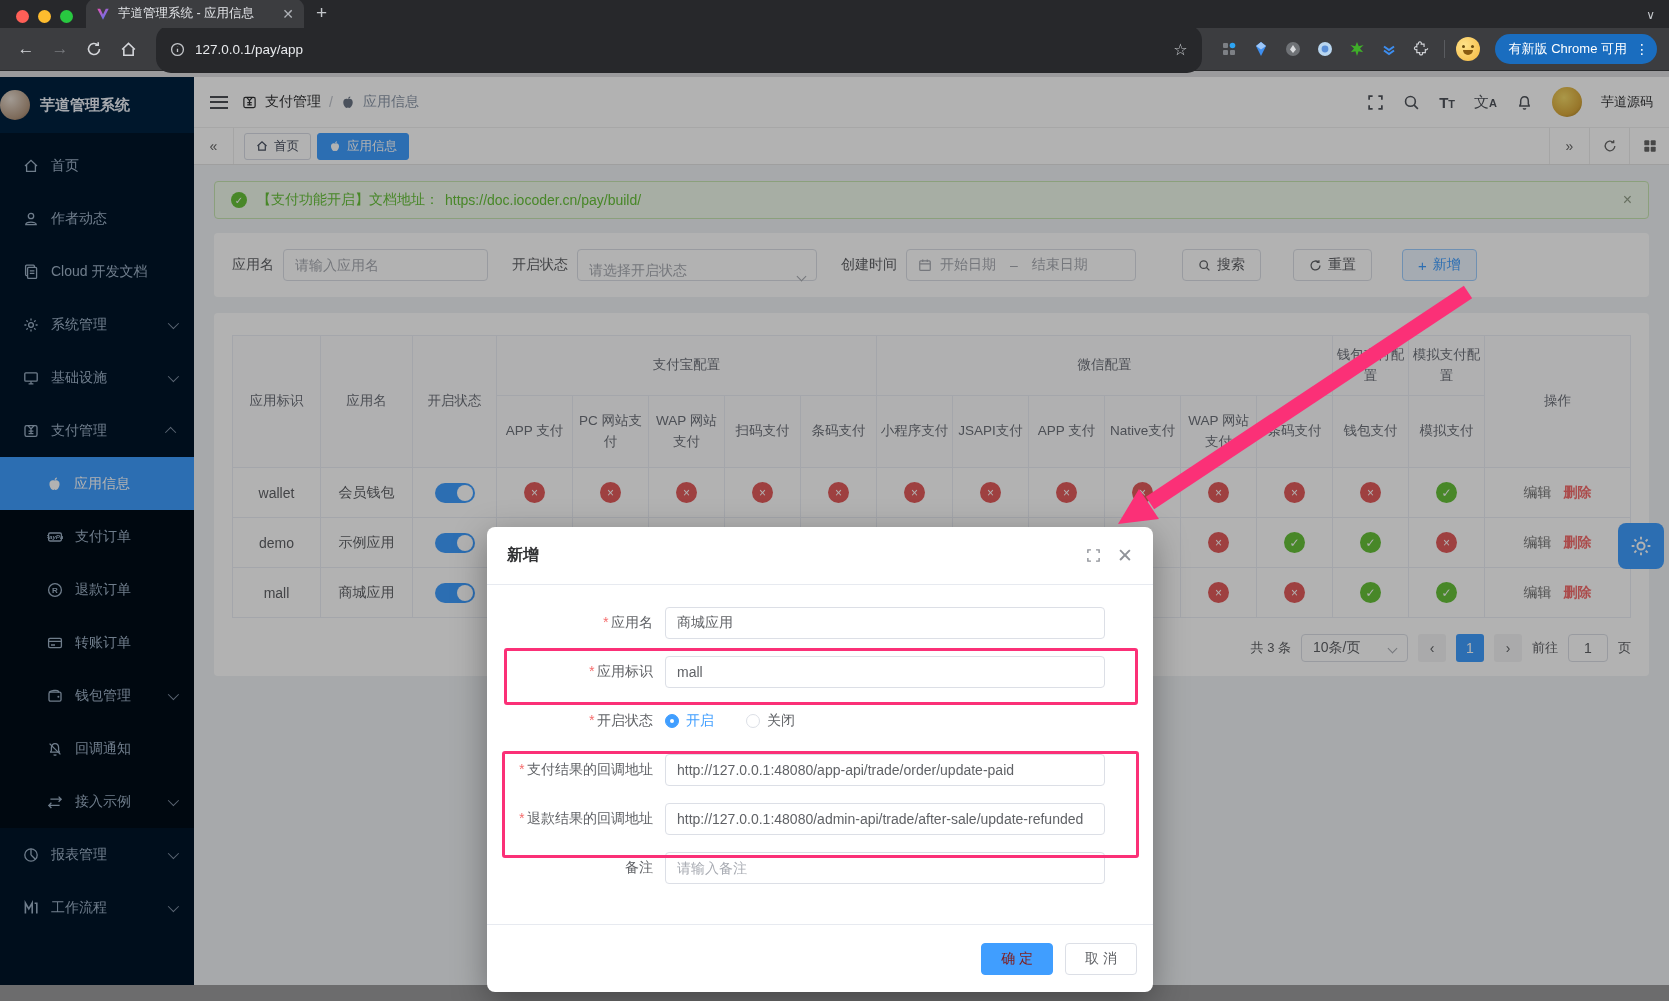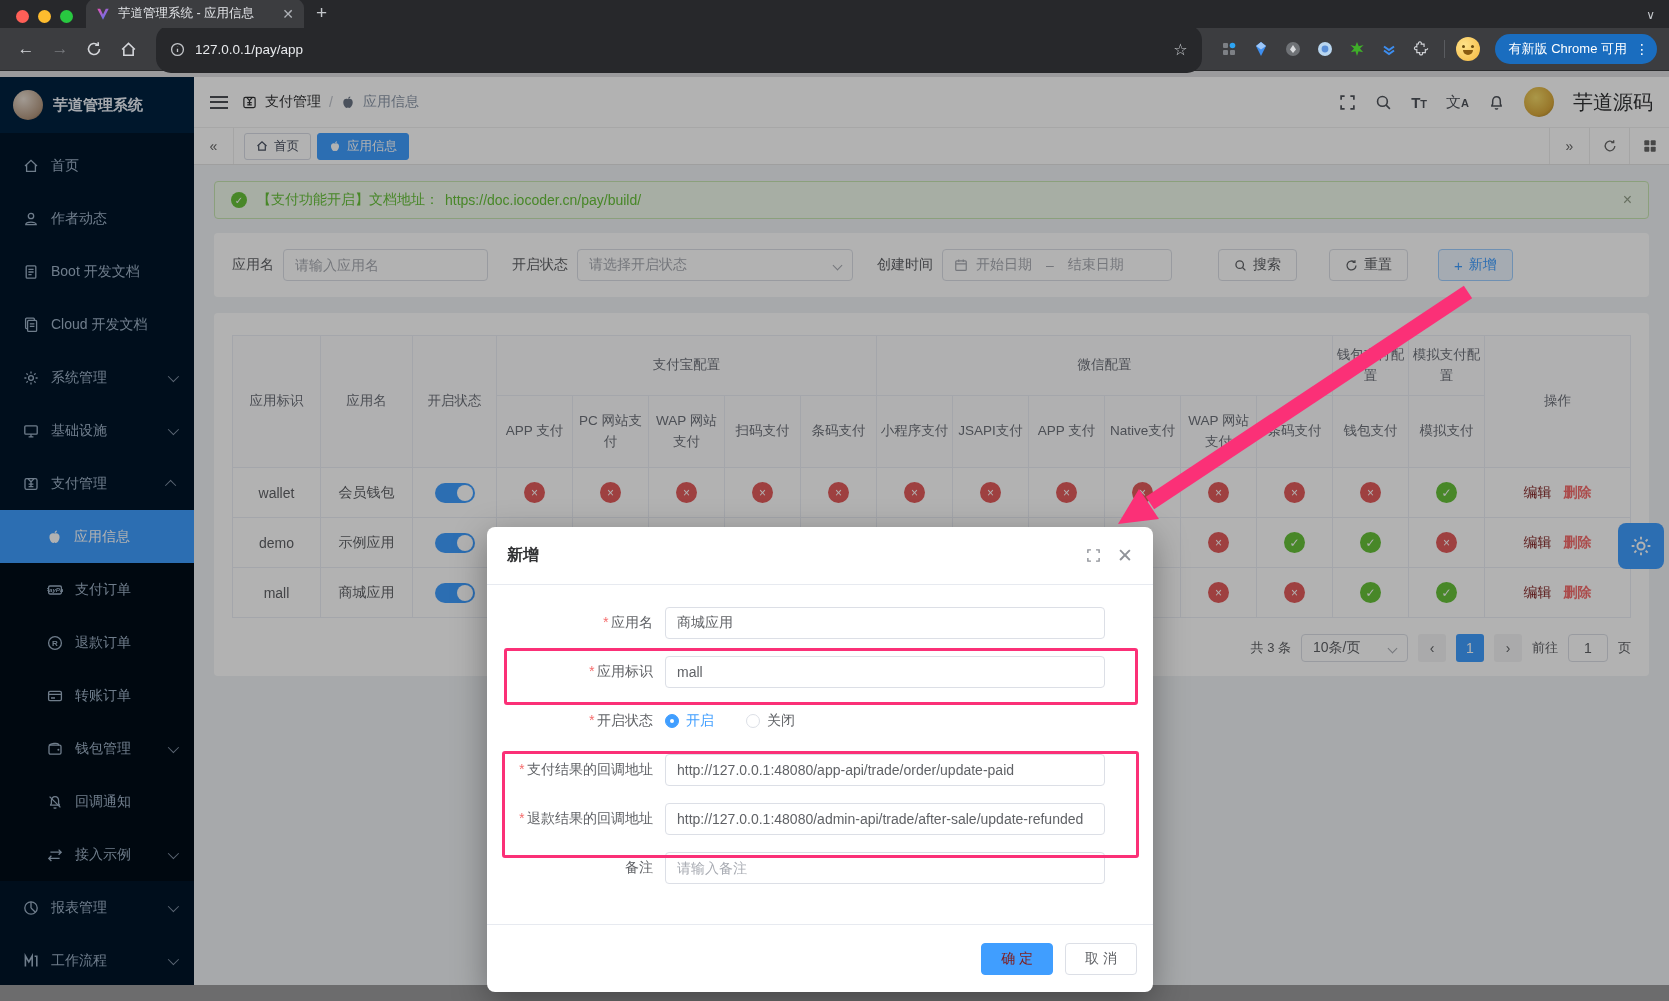--- a/index.html
+++ b/index.html
@@ -37,7 +37,7 @@
 
   
   .sidebar { width:194px; background:#001529; display:flex; flex-direction:column; color:#9fb3c8; font-size:14px; flex:none; }
-  .logo { height:56px; background:#002140; display:flex; align-items:center; gap:10px; padding-left:13px; flex:none; }
+  .logo { height:56px; background:#002140; display:flex; align-items:center; gap:10px; flex:none; }
   .logo-av { width:30px; height:30px; border-radius:50%; background:radial-gradient(circle at 35% 30%, #e8ddd2, #b2977f 70%, #6e513a); }
   .logo-title { color:#eef3f9; font-size:15px; font-weight:700; }
   .menu { flex:1; padding-top:6px; overflow:hidden; }

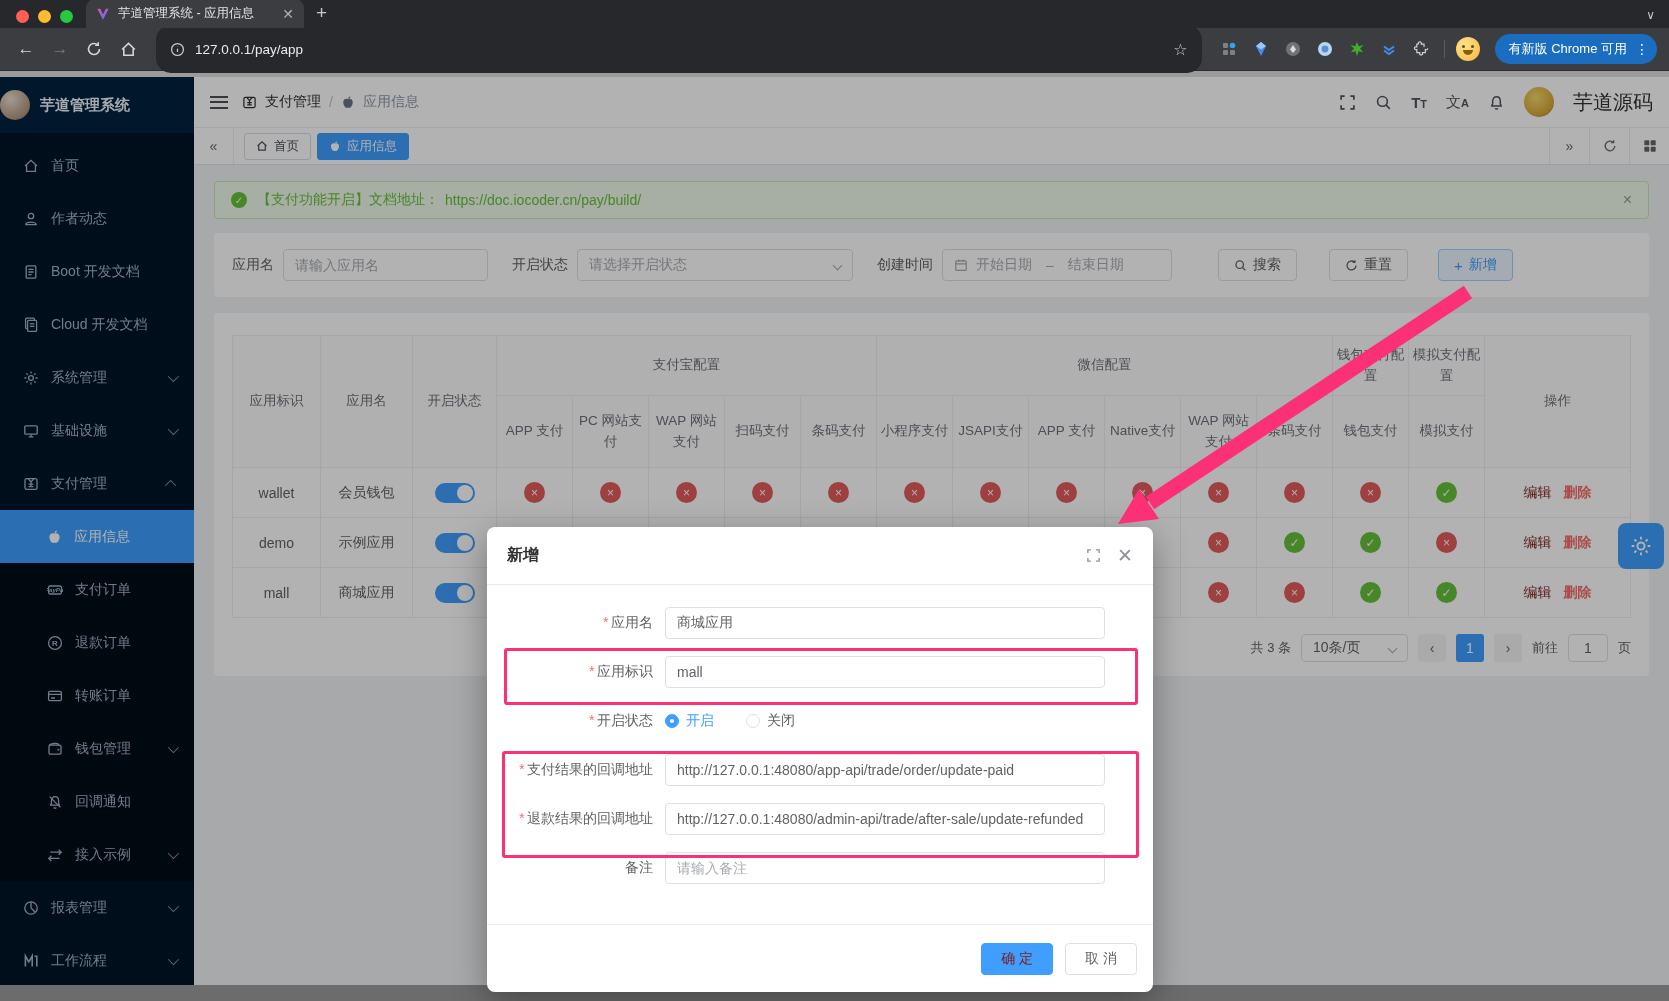--- a/index.html
+++ b/index.html
@@ -64,7 +64,7 @@
   .nav-right .ic { color:#50545b; }
   .tt { font-size:15px; font-weight:700; }
   .user-av { width:30px; height:30px; border-radius:50%; background:radial-gradient(circle at 40% 35%, #f4d968, #d9a93c 65%, #8a6b20); }
-  .user-name { font-size:20px; color:#303133; }
+  .user-name { font-size:13px; color:#303133; }
 
   .tagsbar { height:38px; background:#fff; border-top:1px solid #f0f0f0; border-bottom:1px solid #e4e4e4; display:flex; align-items:stretch; flex:none; }
   .tgbtn { width:40px; display:flex; align-items:center; justify-content:center; color:#666; border-right:1px solid #ececec; font-size:14px; }

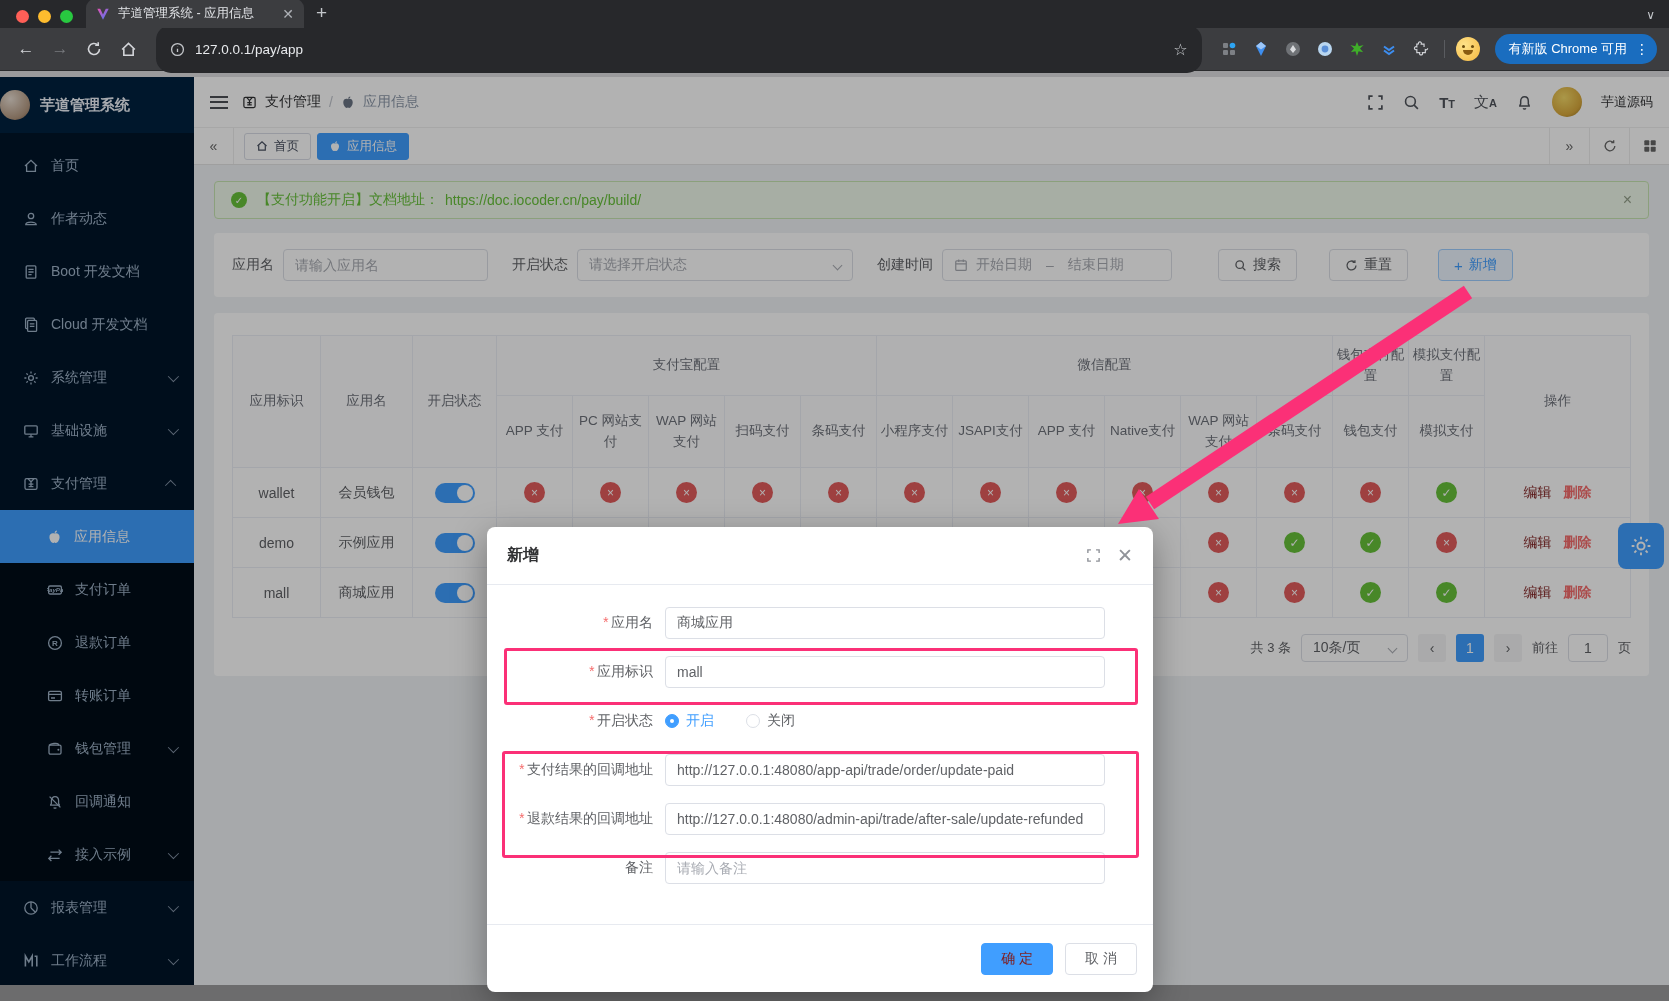--- a/index.html
+++ b/index.html
@@ -278,15 +278,6 @@
               </svg>
             </span>
             <span class="mi-label">作者动态</span>
-          </div>
-          <div class="mi">
-            <span class="ic ">
-              <svg width="16" height="16" viewBox="0 0 16 16" fill="none" stroke="currentColor" stroke-width="1.3">
-                <rect x="3.2" y="1.8" width="9.6" height="12.4" rx="1"></rect>
-                <path d="M5.4 5.4h5.2M5.4 8h5.2M5.4 10.6h3.2"></path>
-              </svg>
-            </span>
-            <span class="mi-label">Boot 开发文档</span>
           </div>
           <div class="mi">
             <span class="ic ">

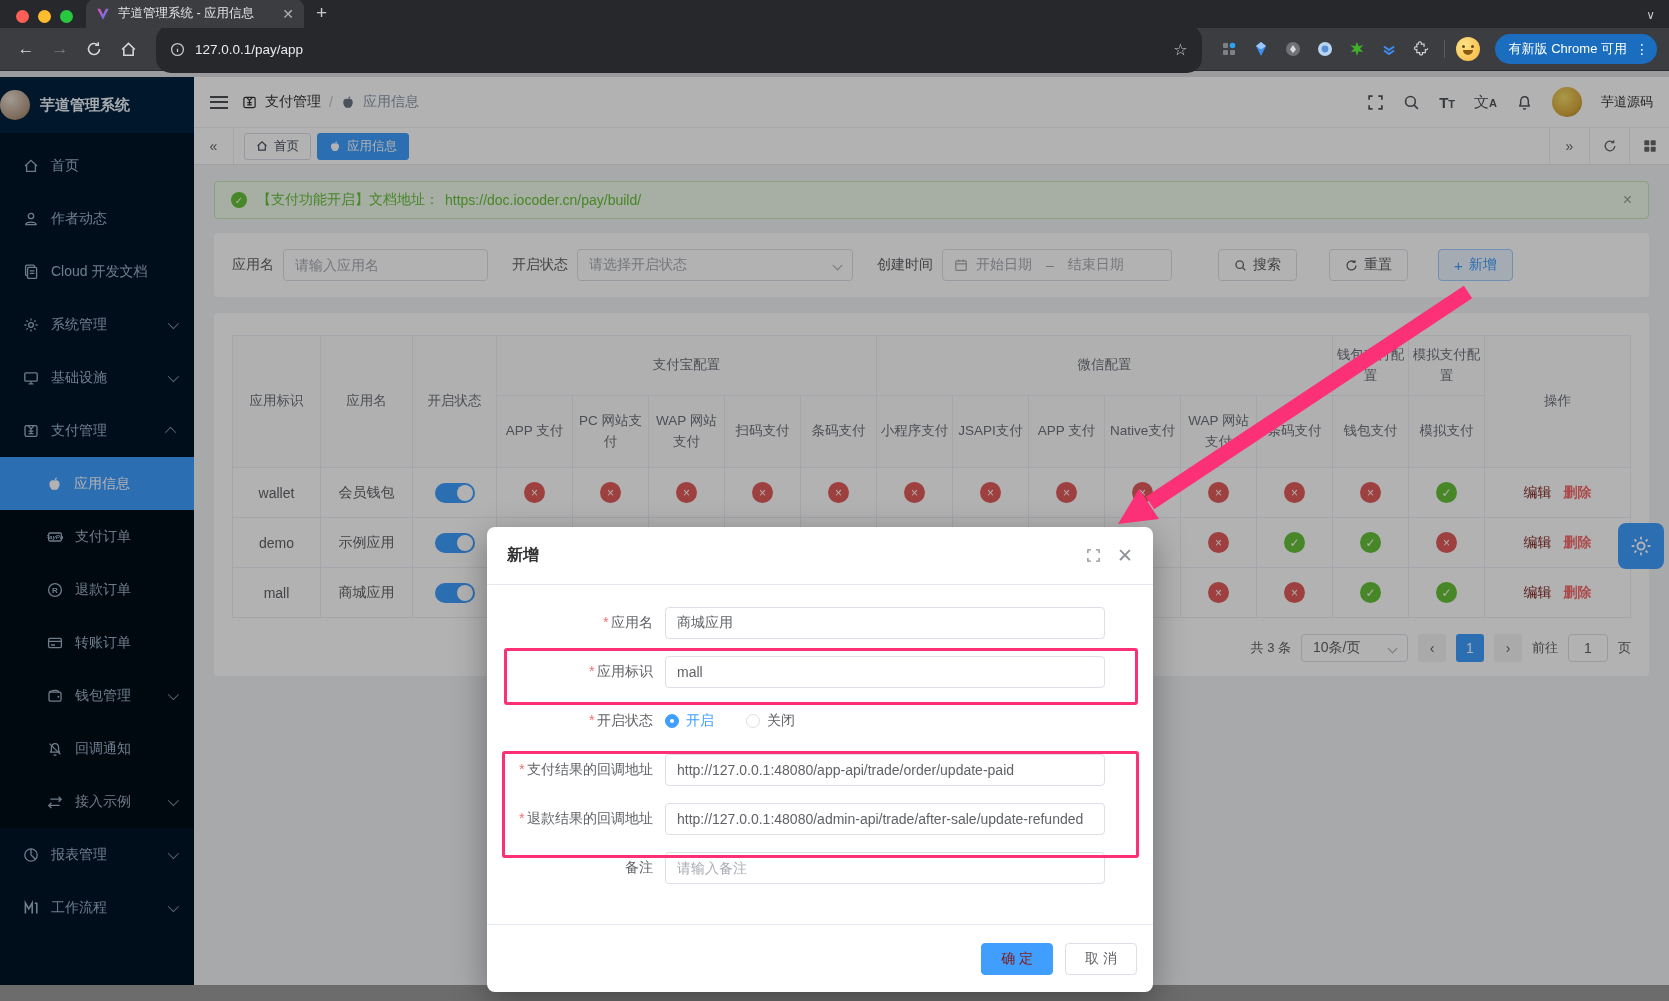--- a/index.html
+++ b/index.html
@@ -505,7 +505,7 @@
             <input class="raw" placeholder="请输入应用名" style="">
           </span>
           <span class="f-label" style="margin-left:24px;">开启状态</span>
-          <span class="inp" style="width:276px;">
+          <span class="inp" style="width:240px;align-items:flex-end;">
             <span class="ph">请选择开启状态</span>
             <span class="sel-chev"></span>
           </span>

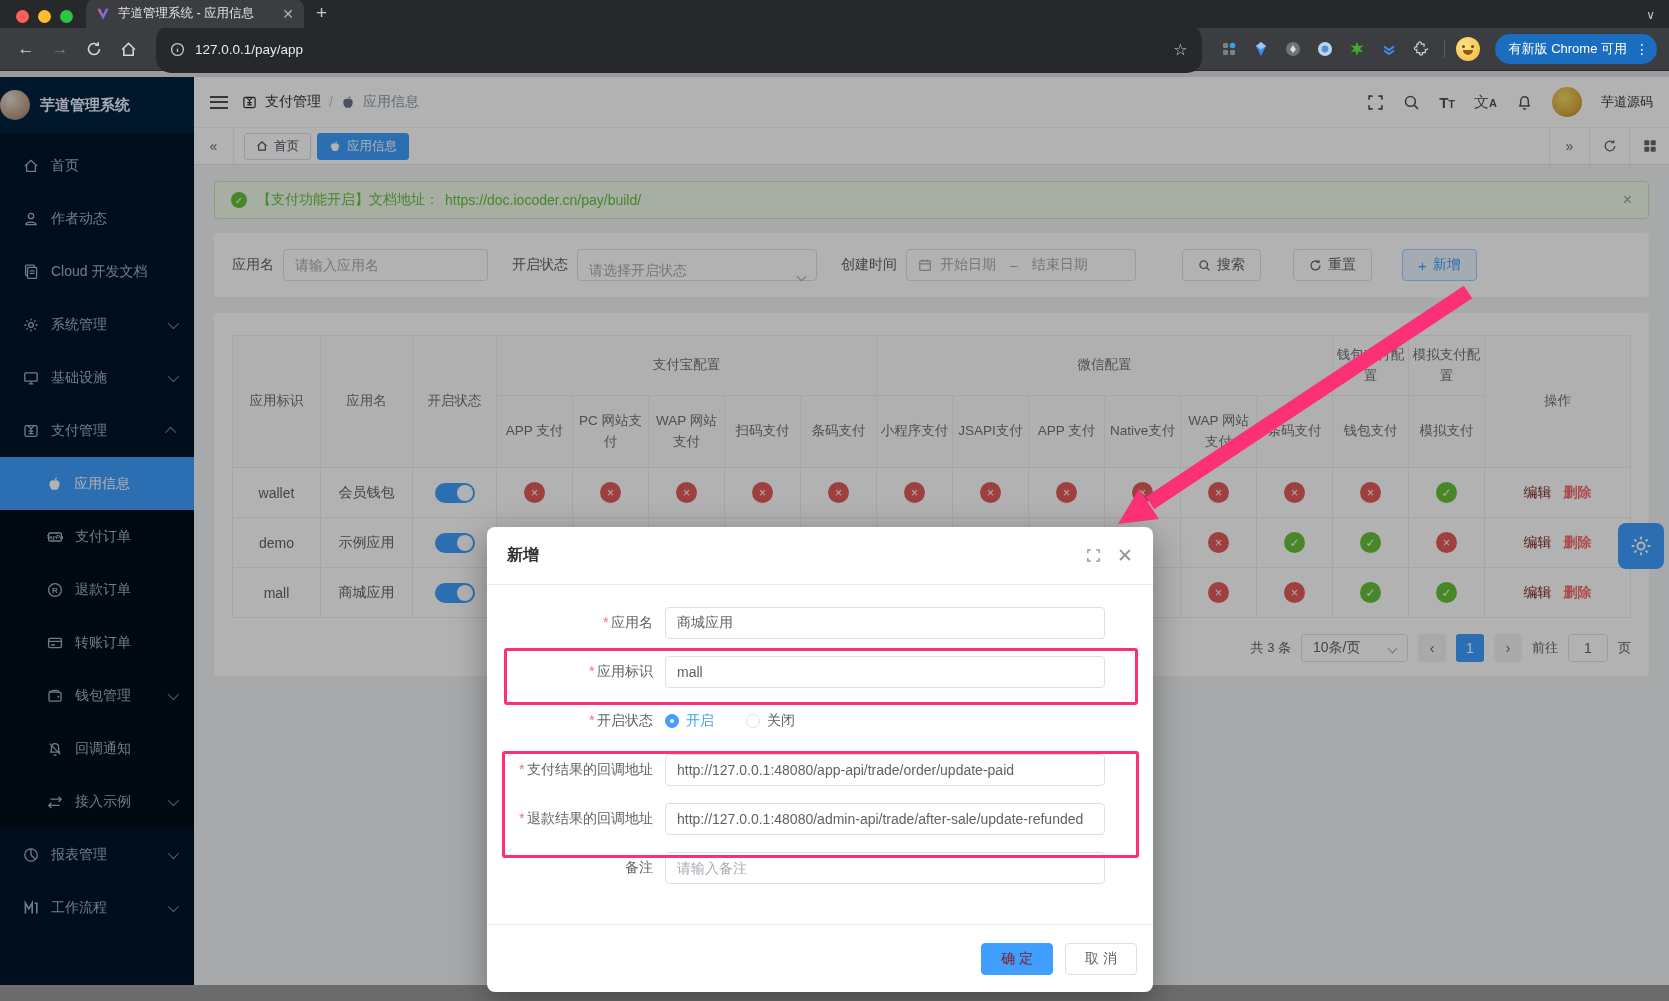--- a/index.html
+++ b/index.html
@@ -103,7 +103,7 @@
   .mark.no { background:#e35c5c; }
   .mark.yes { background:#67c23a; }
   .lnk { font-size:14px; margin:0 6px; }
-  .lnk.edit { color:#7f1d1d; }
+  .lnk.edit { color:#737373; }
   .lnk.del { color:#f56c6c;font-weight:bold; }
 
   .pager { display:flex; align-items:center; justify-content:flex-end; gap:10px; margin-top:16px; font-size:13px; color:#606266; }

